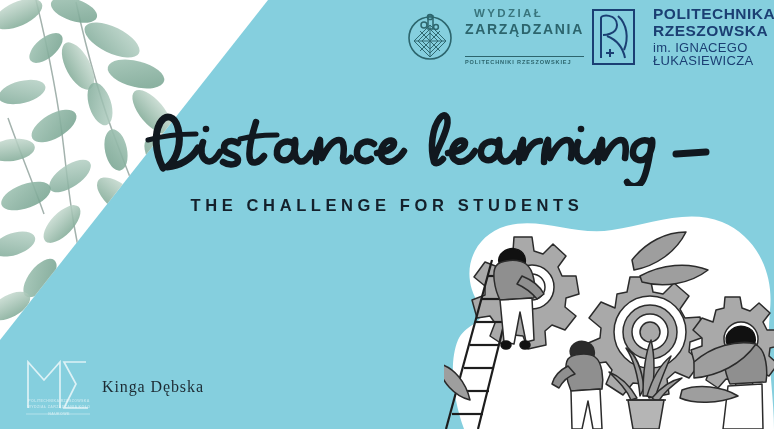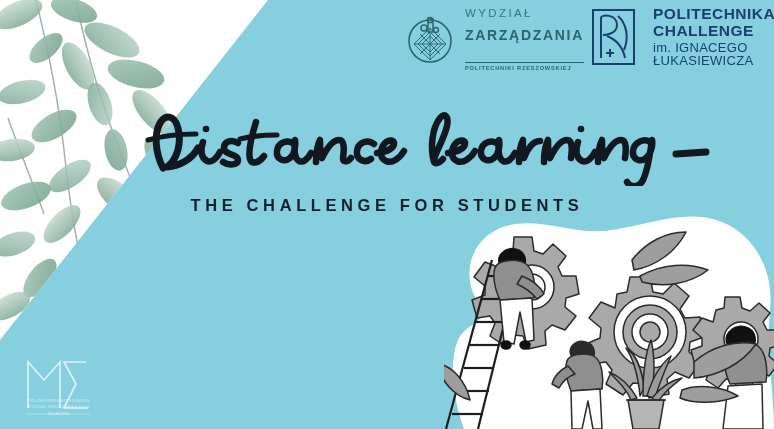--- a/index.html
+++ b/index.html
@@ -82,8 +82,9 @@
   .logo-wz .l1 {
     font-size: 11.5px;
     letter-spacing: 2.4px;
-    font-weight: 400;
+    font-weight: 700;
     color: #39757d;
+    margin-left: 9px;
   }
   .logo-wz .l2 {
     font-size: 14px;

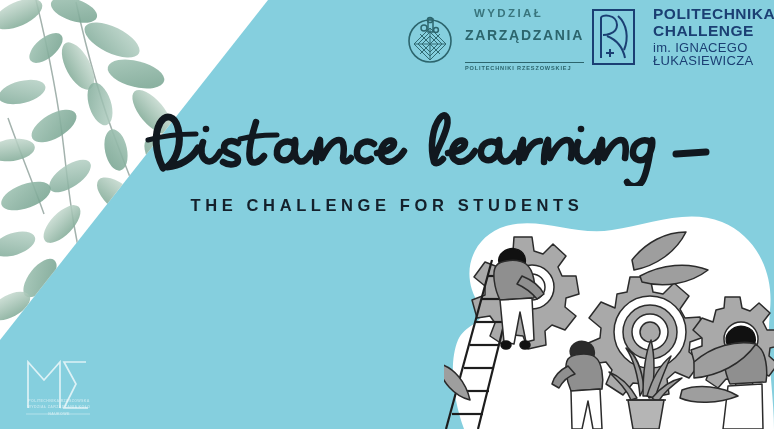--- a/index.html
+++ b/index.html
@@ -91,7 +91,7 @@
     letter-spacing: 1.7px;
     font-weight: 700;
     color: #2c656d;
-    margin-top: 8px;
+    margin-top: 2px;
     border-bottom: 1.3px solid #2c656d;
     padding-bottom: 20px;
     display: inline-block;

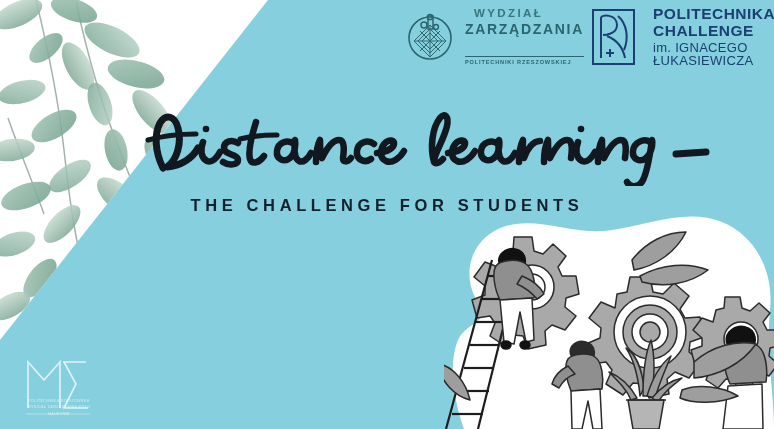--- a/index.html
+++ b/index.html
@@ -388,7 +388,7 @@
       </div>
       <div class="words">
         <div class="p1">POLITECHNIKA</div>
-        <div class="p2">CHALLENGE</div>
+        <div class="p2">RZESZOWSKA</div>
         <div class="p3">im. IGNACEGO ŁUKASIEWICZA</div>
       </div>
     </div>

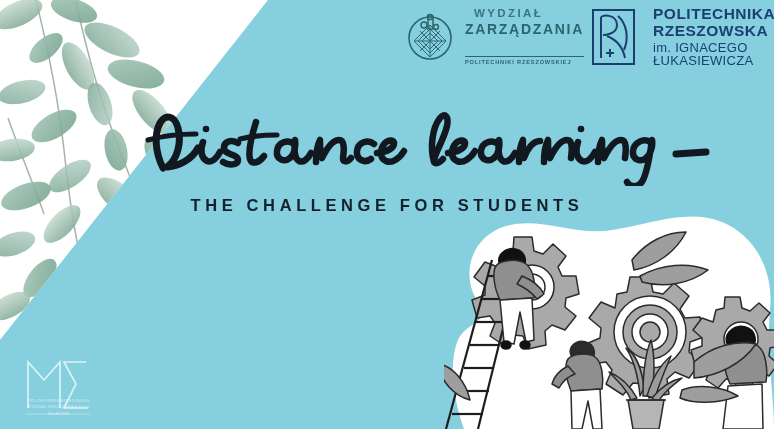--- a/index.html
+++ b/index.html
@@ -457,6 +457,7 @@
 
   <div class="subtitle">THE CHALLENGE FOR STUDENTS</div>
 
+  <div class="author">Kinga Dębska</div>
 
   <div class="ms-logo">
     <svg width="72" height="76" viewBox="0 0 72 76" xmlns="http://www.w3.org/2000/svg">

